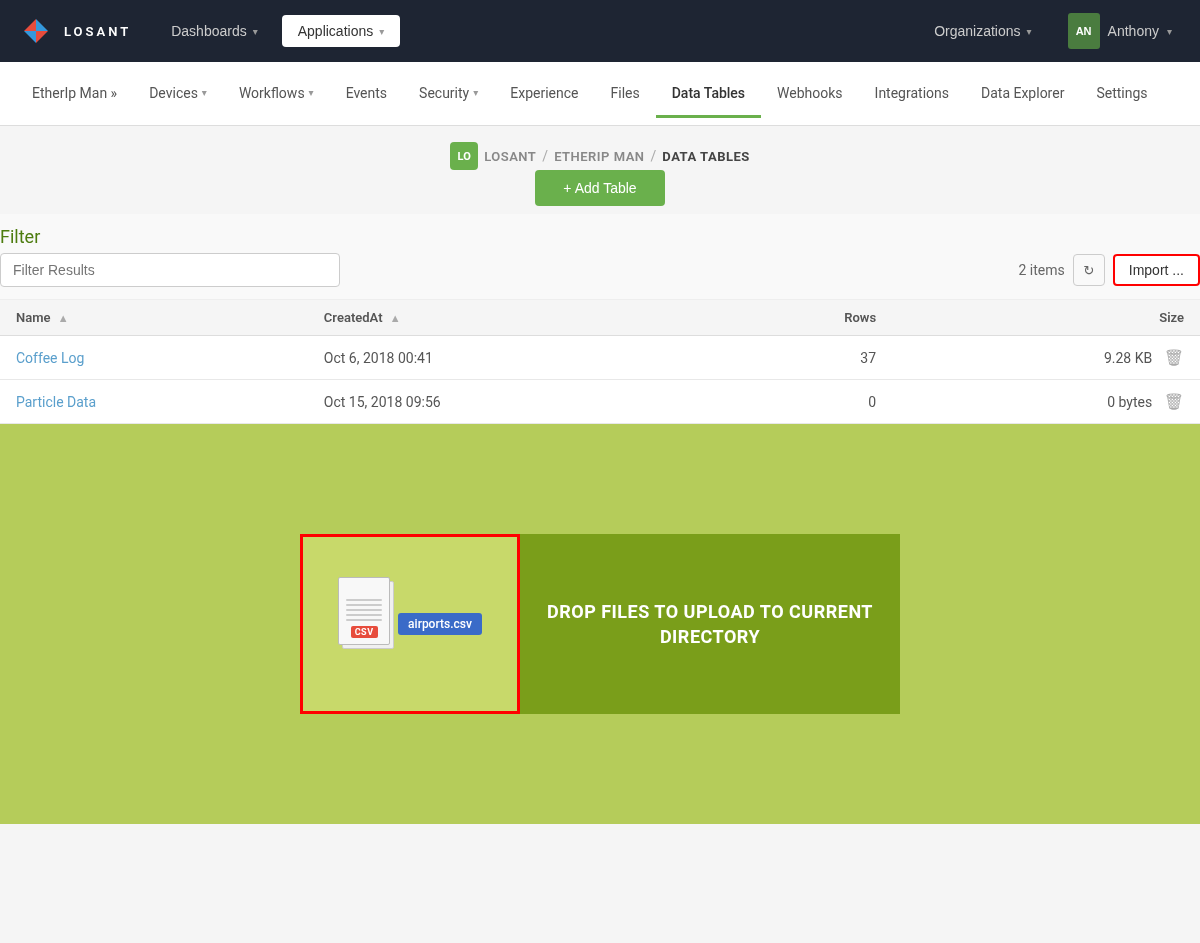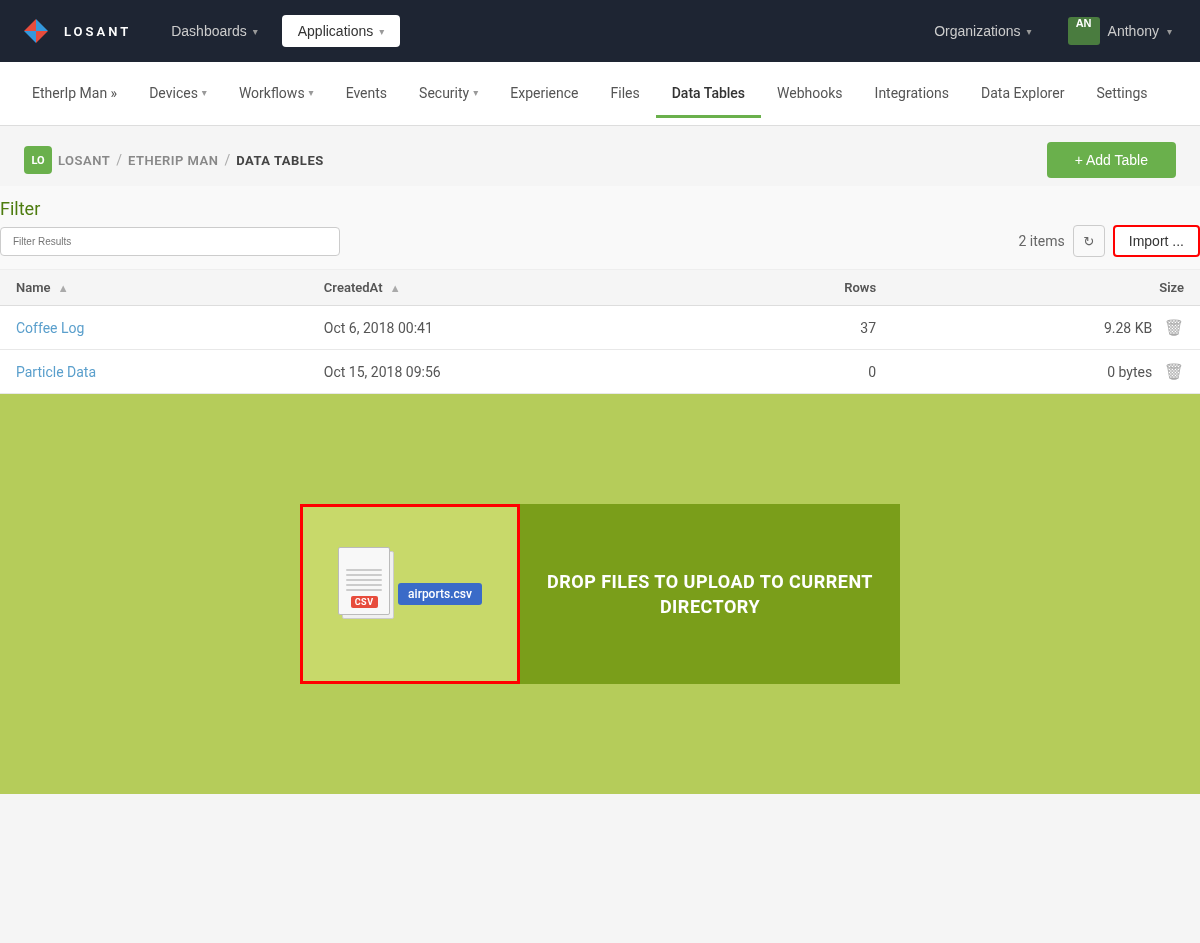--- a/index.html
+++ b/index.html
@@ -76,11 +76,11 @@
     }
     .user-avatar {
       width: 32px;
-      height: 28px;
+      height: 36px;
       background: #4a7c3f;
       border-radius: 3px;
       display: flex;
-      align-items: flex-start;
+      align-items: center;
       justify-content: center;
       color: white;
       font-size: 11px;

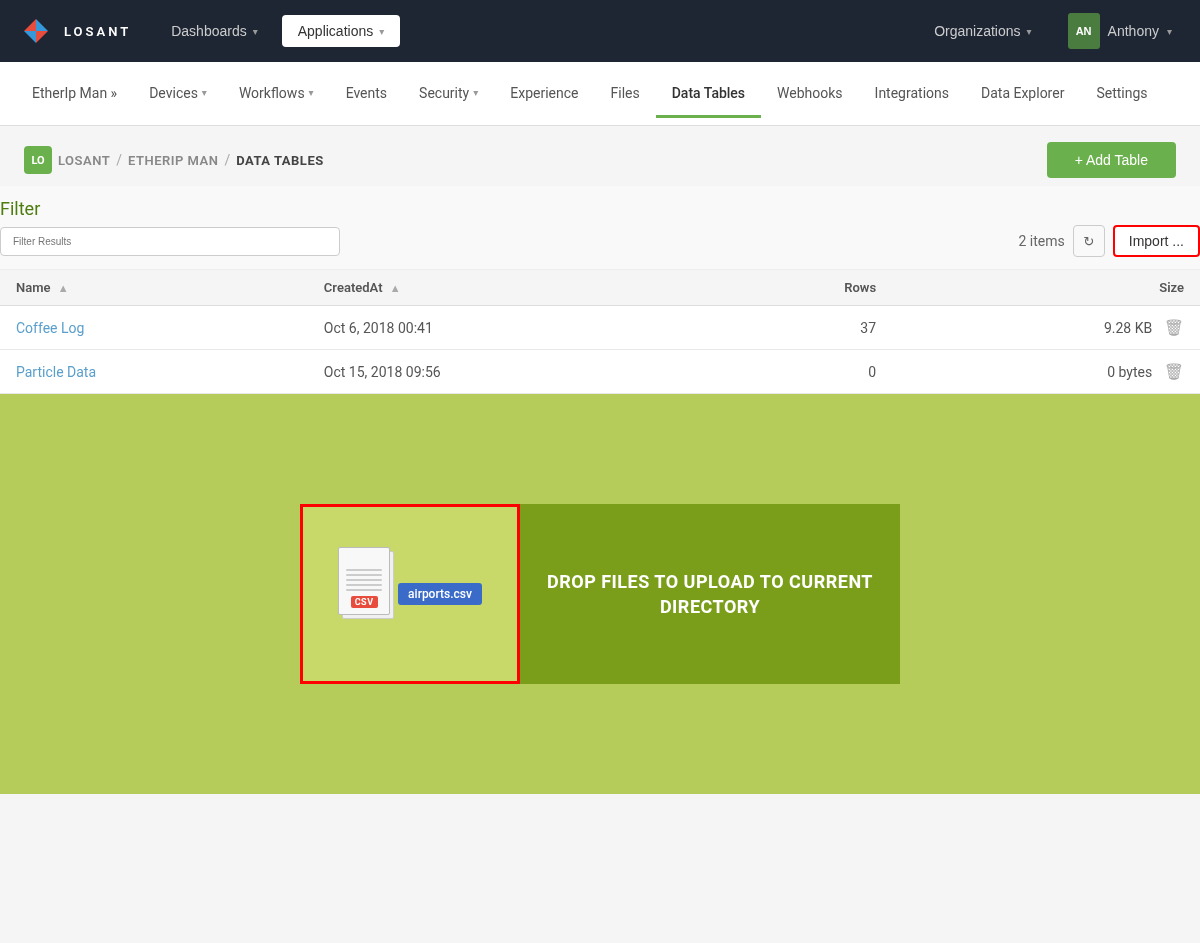--- a/index.html
+++ b/index.html
@@ -126,6 +126,7 @@
       display: flex;
       align-items: center;
       justify-content: space-between;
+      flex-direction: column;
     }
     .breadcrumb {
       display: flex;

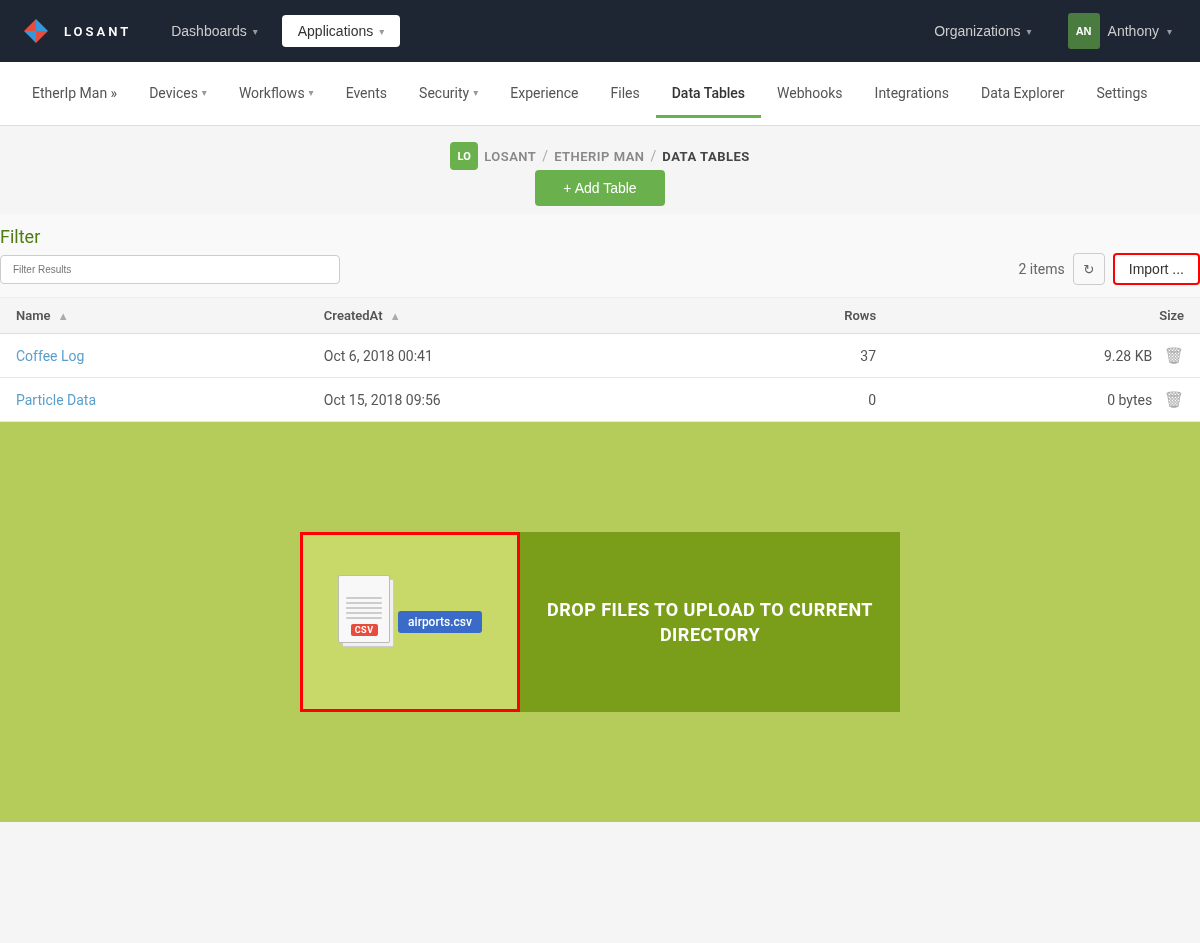--- a/index.html
+++ b/index.html
@@ -201,7 +201,7 @@
       border: 1px solid #ccc;
       border-radius: 4px;
       padding: 8px 12px;
-      font-size: 10px;
+      font-size: 14px;
       width: 340px;
       outline: none;
       background: white;

